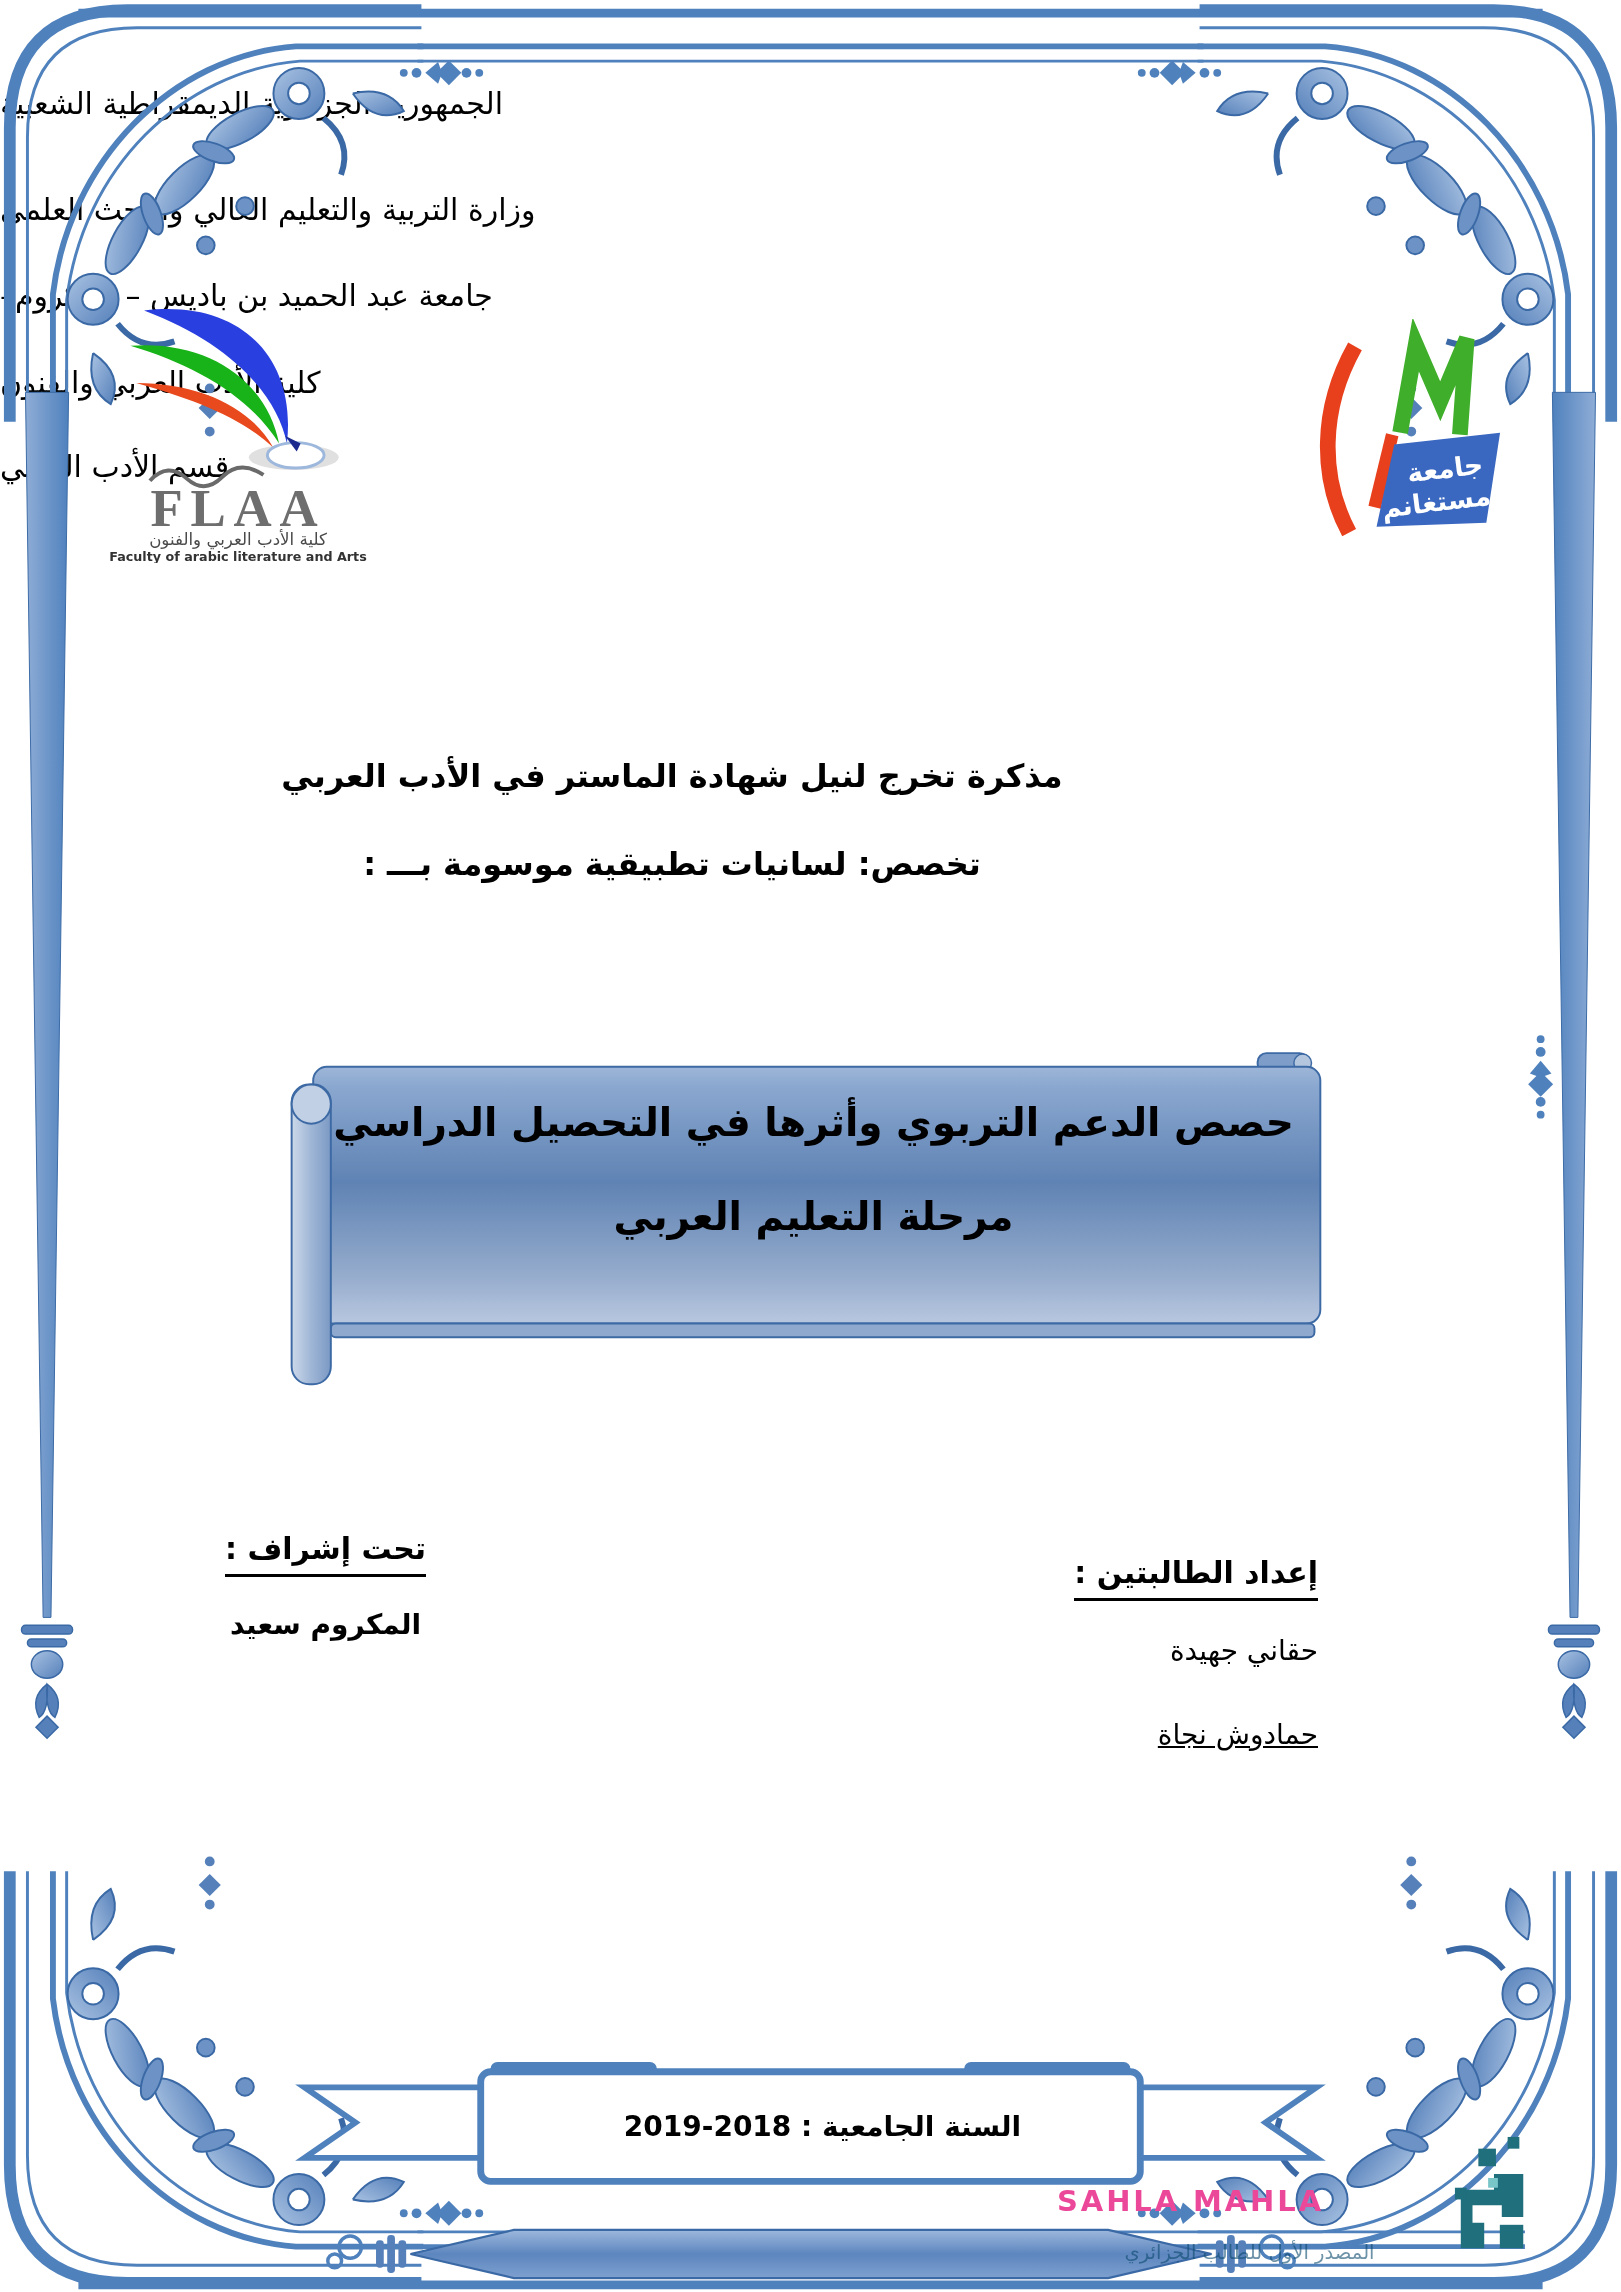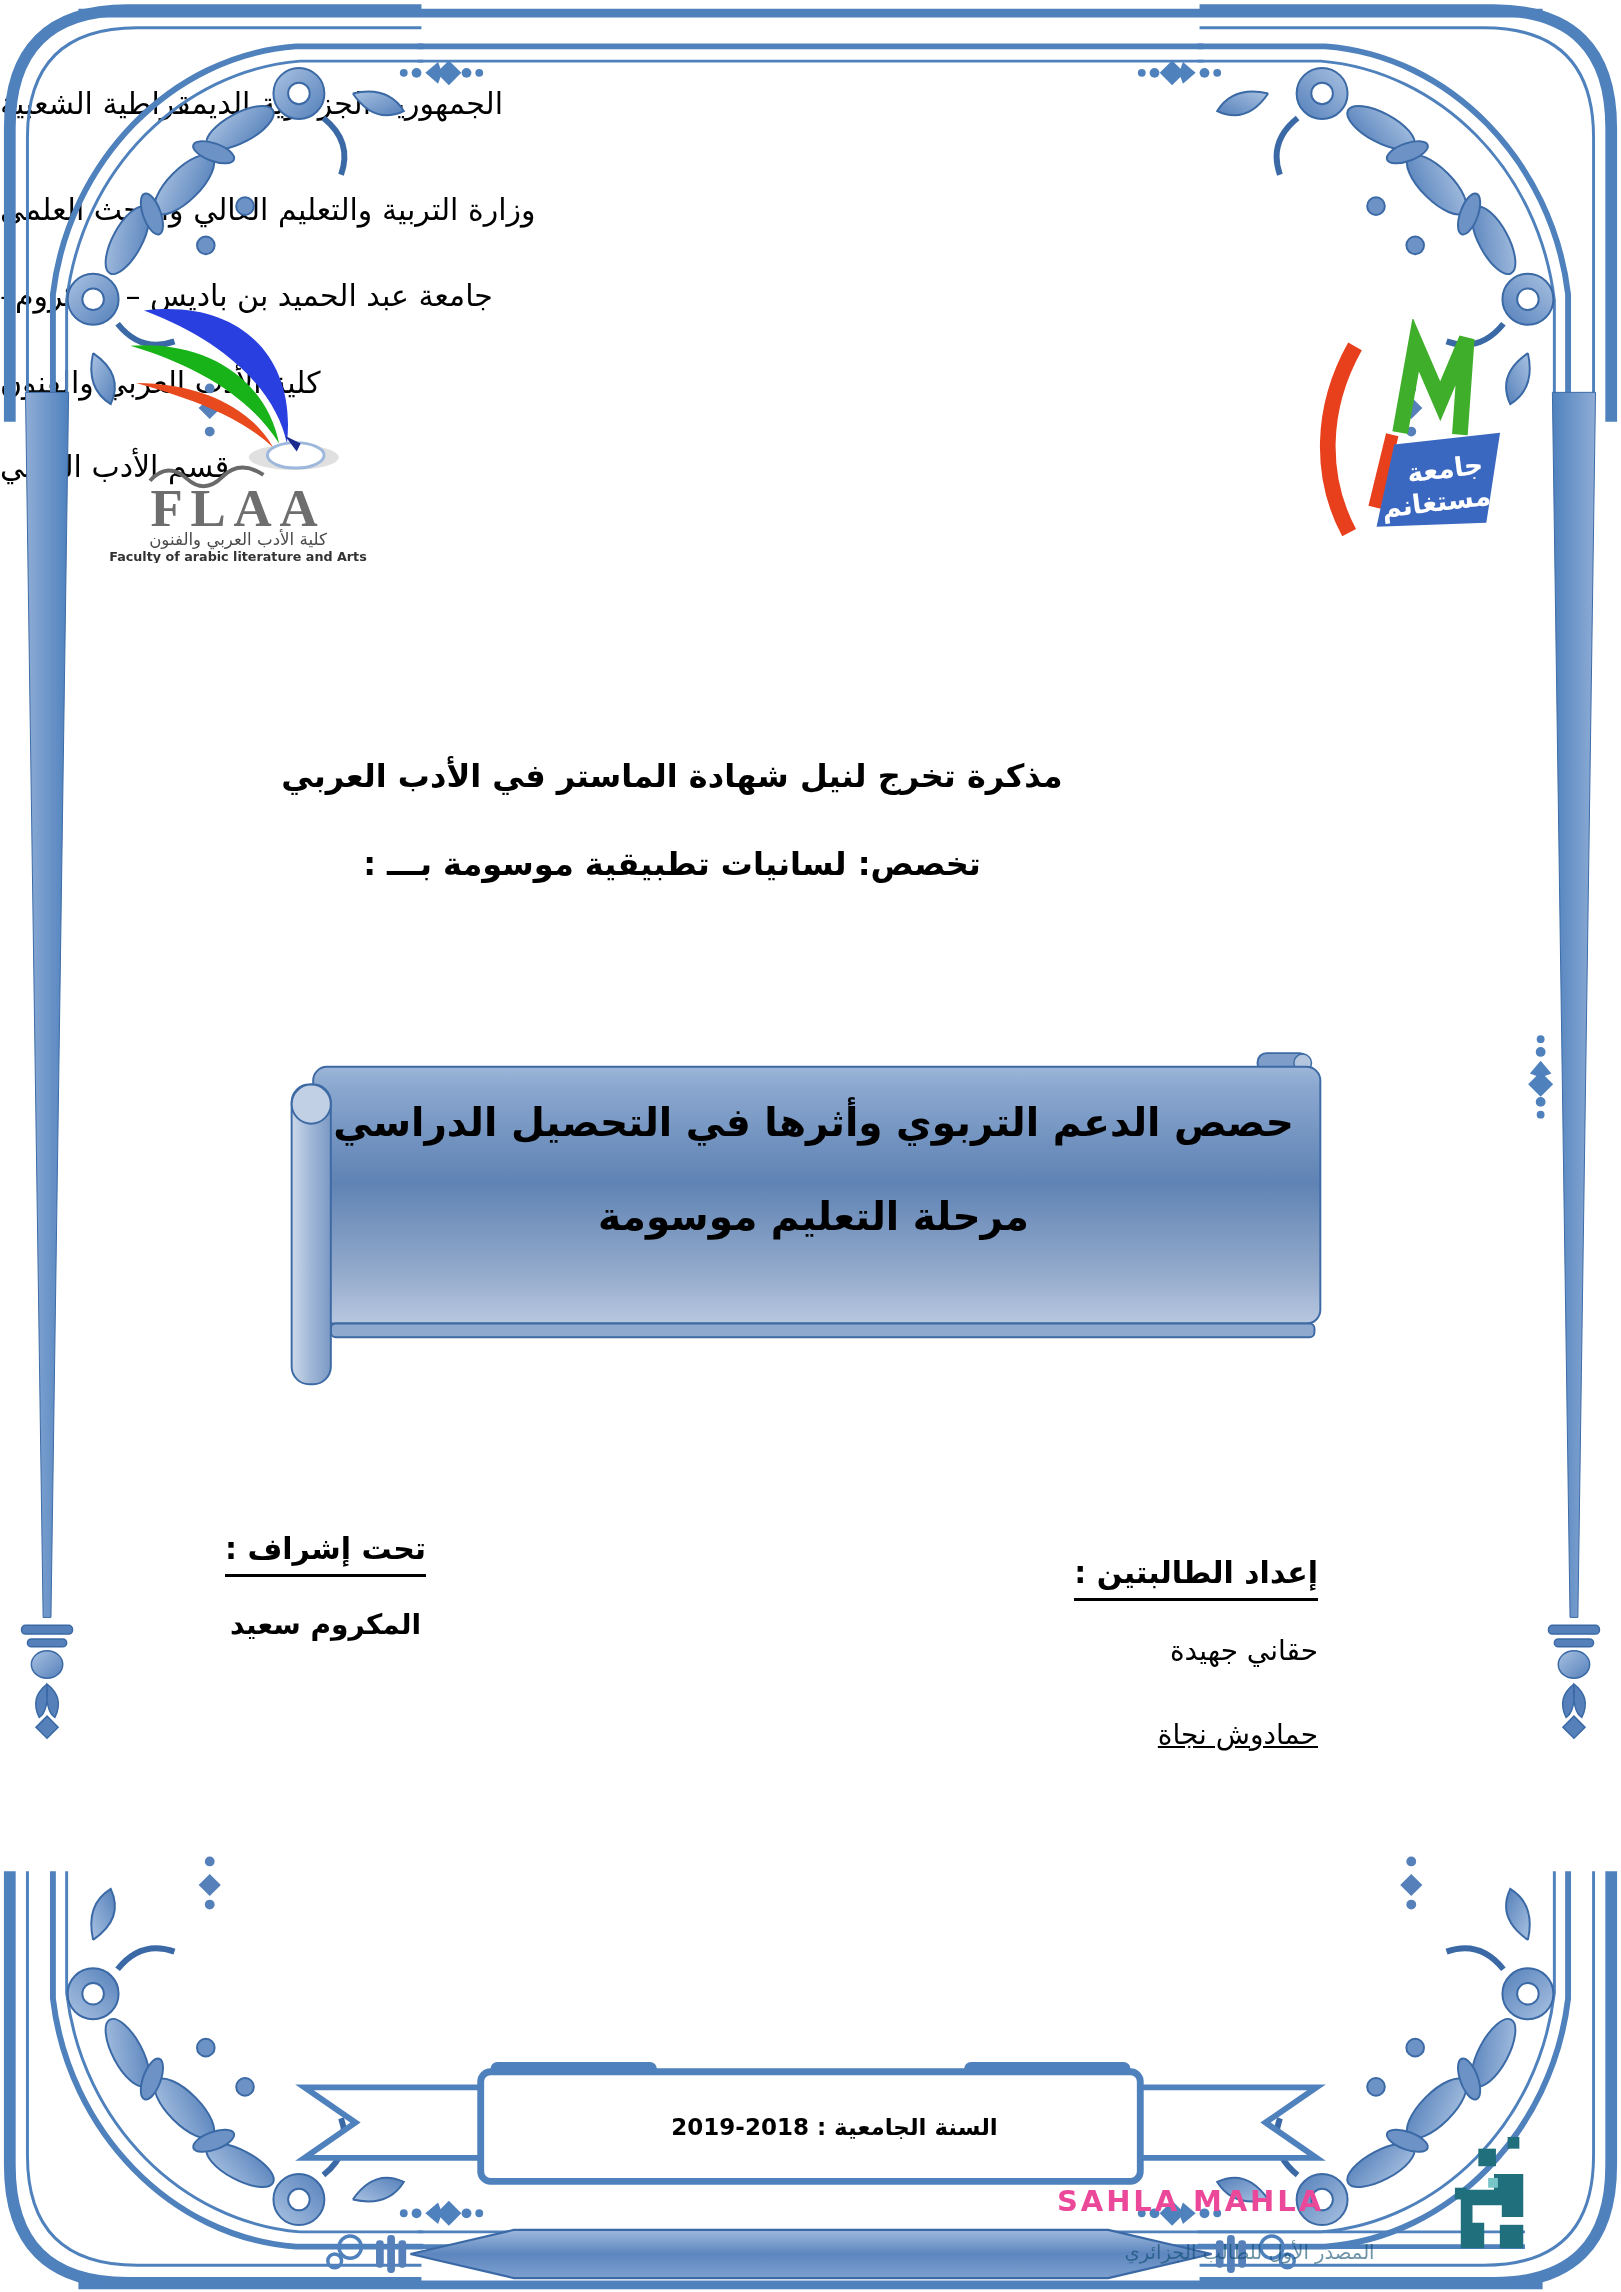--- a/index.html
+++ b/index.html
@@ -174,7 +174,7 @@
     <path d="M 38,36 a 18,18 0 0 1 0,36 a 11,11 0 0 0 0,-36 Z" fill="#5c80ae"></path>
   </svg>
   <div class="scroll-title" style="top:1100px">حصص الدعم التربوي وأثرها في التحصيل الدراسي</div>
-  <div class="scroll-title" style="top:1194px">مرحلة التعليم موسومة</div>
+  <div class="scroll-title" style="top:1194px">مرحلة التعليم العربي</div>
 
   <div class="students">
     <span class="attr-head">إعداد الطالبتين :</span>

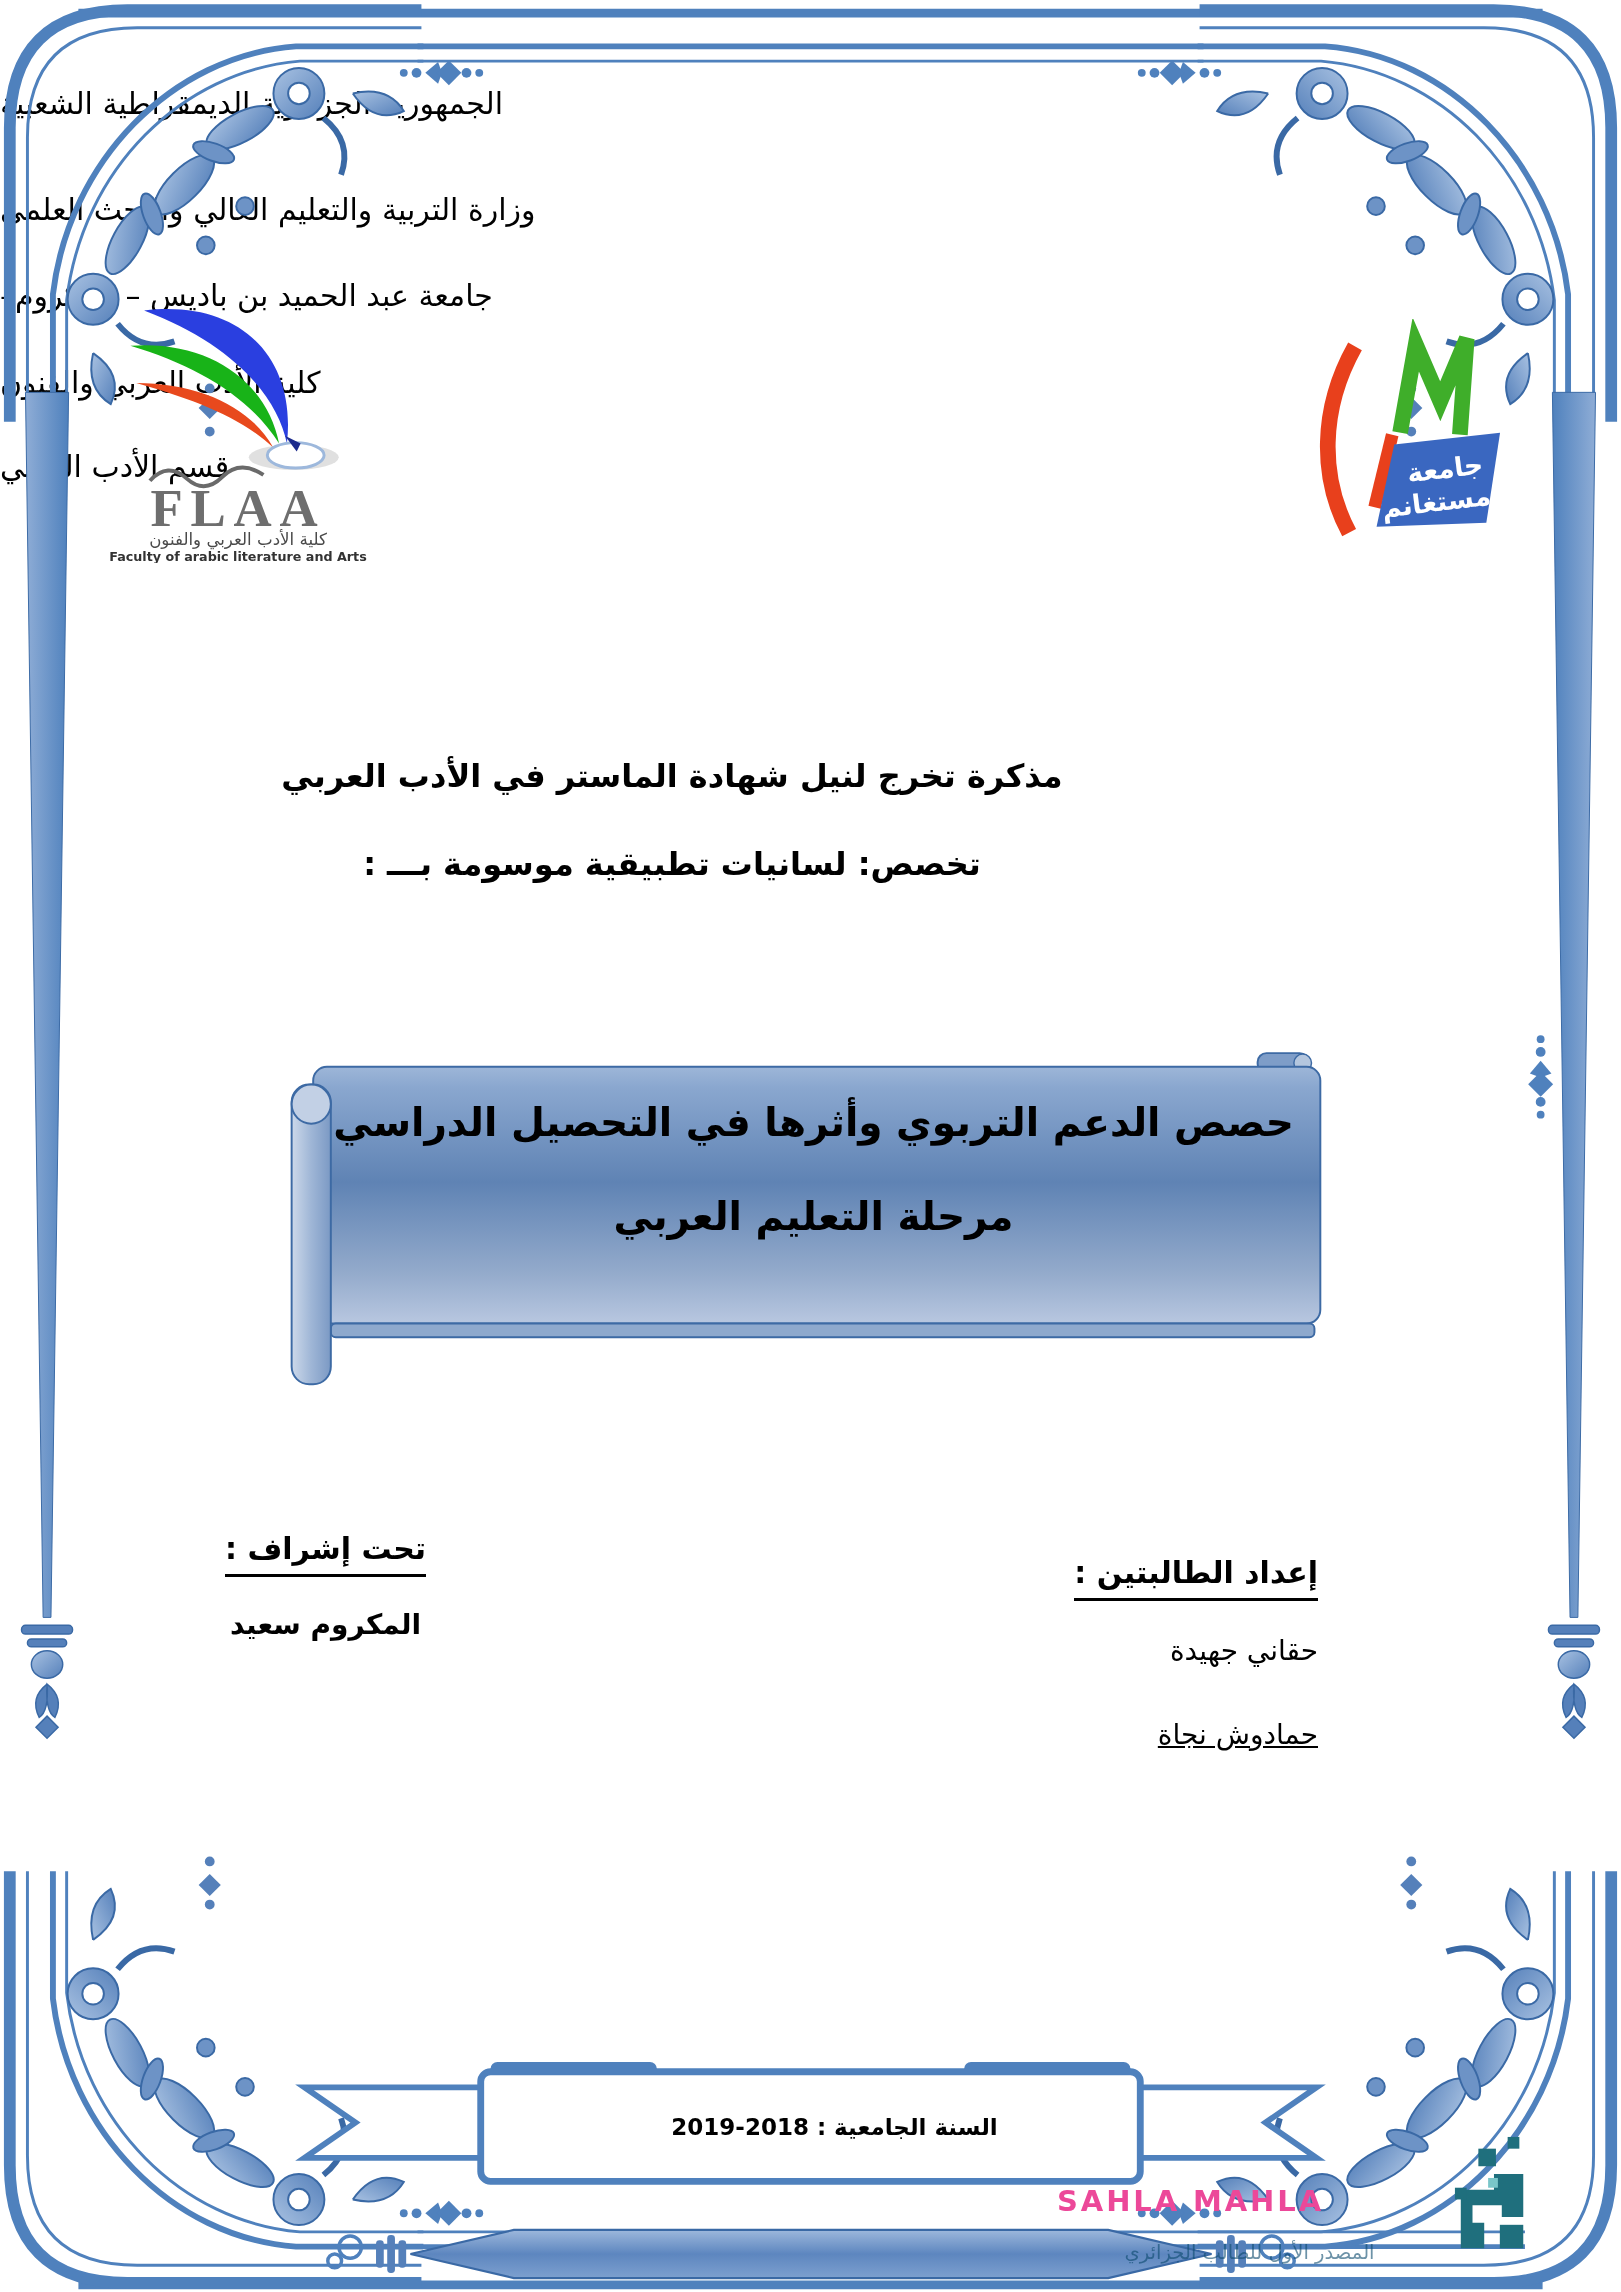--- a/index.html
+++ b/index.html
@@ -24,8 +24,8 @@
   .supervisor{position:absolute;left:208px;top:1531px;width:235px;text-align:center;}
   .supervisor .attr-name{margin-top:31px;font-weight:bold;}
   
-  .year-text{position:absolute;left:504px;top:2086px;width:661px;height:82px;line-height:82px;
-             text-align:center;font-weight:bold;font-size:23px;direction:rtl;z-index:6;}
+  .year-text{position:absolute;left:492px;top:2086px;width:661px;height:82px;line-height:82px;
+             text-align:center;font-weight:bold;font-size:28px;direction:rtl;z-index:6;}
   
   .wm-brand{position:absolute;left:1057px;top:2184px;font-size:29px;font-weight:bold;
             letter-spacing:2.9px;color:#ec4899;z-index:7;}

